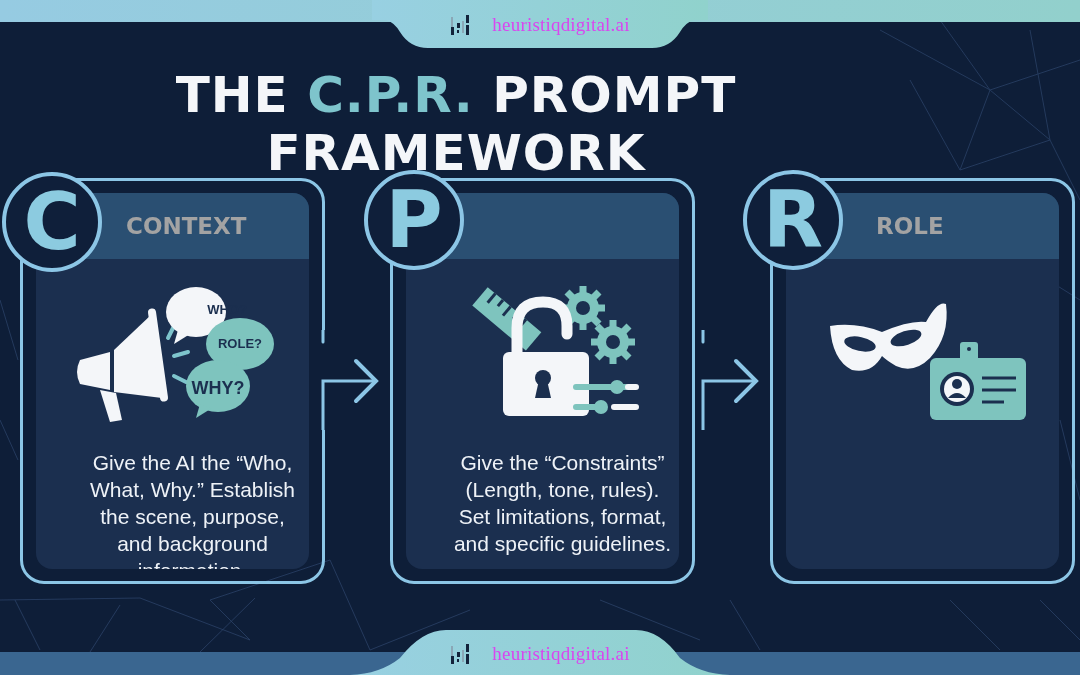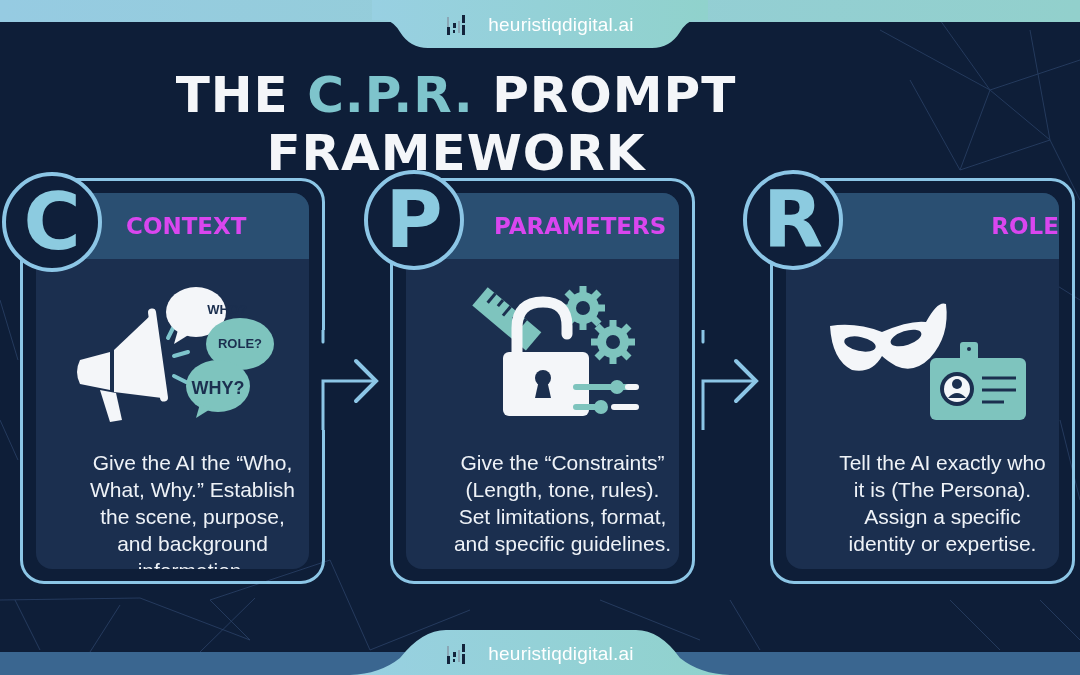--- a/index.html
+++ b/index.html
@@ -6,7 +6,7 @@
   body{width:1080px;height:675px;overflow:hidden;position:relative;background:#0e1e38;font-family:"Liberation Sans",sans-serif;}
   .topband{position:absolute;left:0;top:0;width:1080px;height:22px;background:linear-gradient(90deg,#96cbe2,#92d0cc);}
   .bg-net{position:absolute;left:0;top:0;width:1080px;height:675px;}
-  .logo-tab{position:absolute;display:flex;align-items:center;justify-content:center;gap:20px;color:#ffffff;font-family:Liberation Sans, sans-serif;font-size:19px;}
+  .logo-tab{position:absolute;display:flex;align-items:center;justify-content:center;gap:20px;color:#d946ef;font-family:Liberation Serif, serif;font-size:19px;}
   .logo-tab .txt{letter-spacing:0.2px;}
   .top-tab{left:395px;top:0;width:290px;height:50px;}
   .bottom-tab{left:400px;top:628px;width:280px;height:47px;}

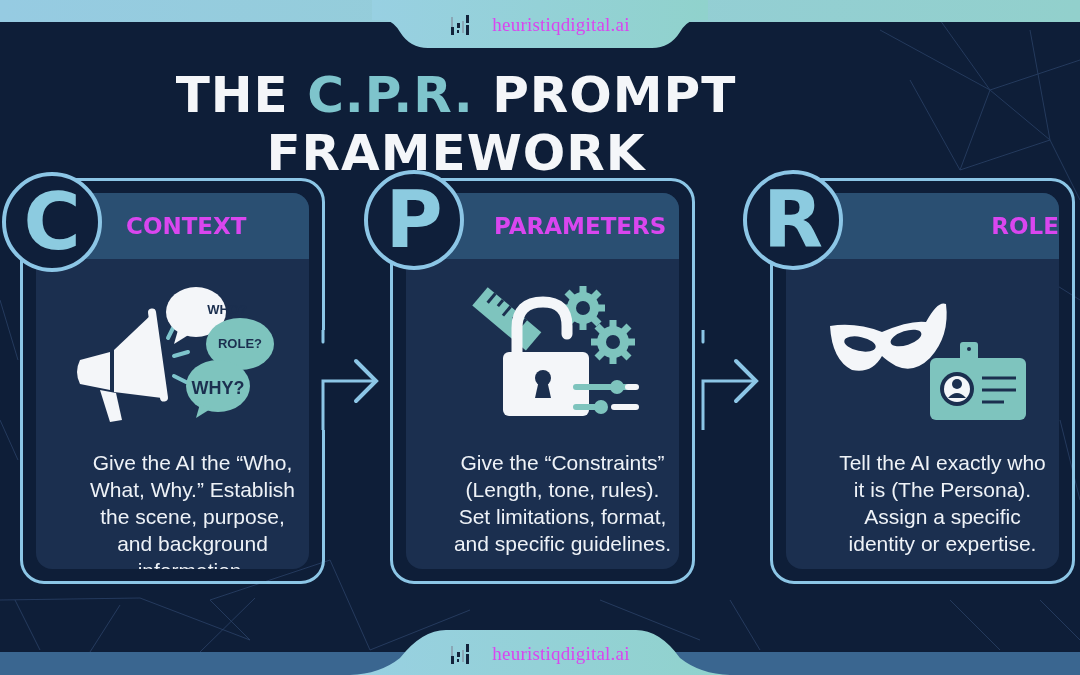--- a/index.html
+++ b/index.html
@@ -16,7 +16,7 @@
   .card{position:absolute;top:178px;width:299px;height:400px;border:3px solid #8cc6e6;border-radius:24px;box-sizing:content-box;}
   .panel{position:absolute;left:13px;top:12px;right:13px;bottom:12px;border-radius:16px;background:#1b2f4f;overflow:hidden;}
   .panel-head{position:absolute;left:0;top:0;right:0;height:66px;background:#2a4f72;}
-  .head-label{position:absolute;top:0;height:66px;line-height:66px;color:#d946ef;font-family:"DejaVu Sans",sans-serif;font-weight:bold;font-size:23px;}
+  .head-label{position:absolute;top:0;height:66px;line-height:66px;color:#a3a3a3;font-family:"DejaVu Sans",sans-serif;font-weight:bold;font-size:23px;}
   .desc{position:absolute;left:0;right:0;top:256px;text-align:center;color:#eef2f7;font-size:21px;line-height:27px;padding:0 6px;margin-left:40px;}
   .letter-circle{position:absolute;width:92px;height:92px;border:4px solid #8cc6e6;border-radius:50%;background:#0f1f3a;display:flex;align-items:center;justify-content:center;font-family:"DejaVu Sans",sans-serif;font-weight:bold;font-size:78px;color:#8ccbe0;}
   .connector{position:absolute;}

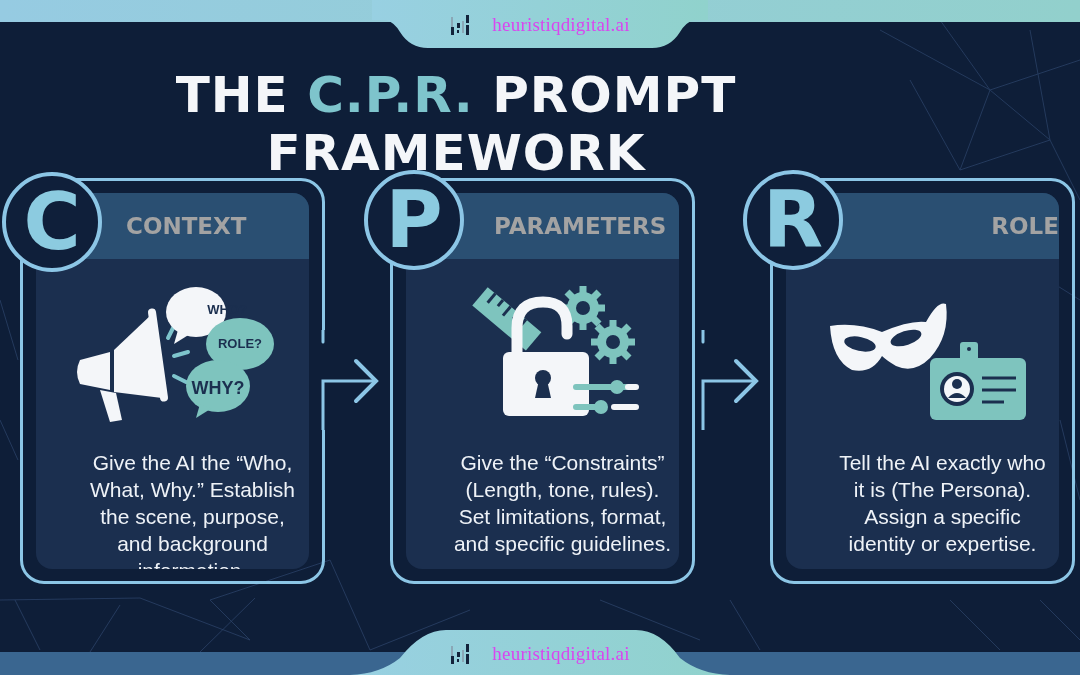--- a/index.html
+++ b/index.html
@@ -99,7 +99,6 @@
 <div class="card" style="left:390px;">
   <div class="panel">
     <div class="panel-head"></div>
-    <div class="head-label" style="left:88px;">PARAMETERS</div>
     <div class="desc">Give the “Constraints” (Length, tone, rules). Set limitations, format, and specific guidelines.</div>
   </div>
 </div>

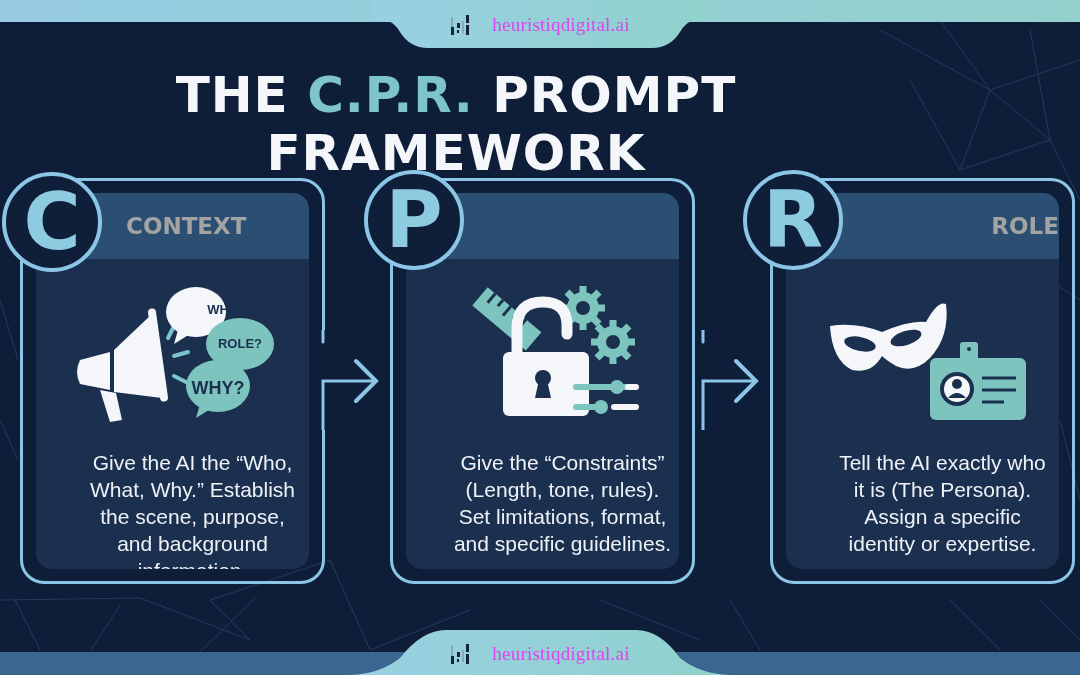--- a/index.html
+++ b/index.html
@@ -149,7 +149,7 @@
 <div class="card" style="left:770px;">
   <div class="panel">
     <div class="panel-head"></div>
-    <div class="head-label" style="left:0;right:0;text-align:right;padding-left:90px;">ROLE</div>
+    <div class="head-label" style="left:0;right:0;text-align:left;padding-left:90px;">ROLE</div>
     <div class="desc">Tell the AI exactly who it is (The Persona). Assign a specific identity or expertise.</div>
   </div>
 </div>

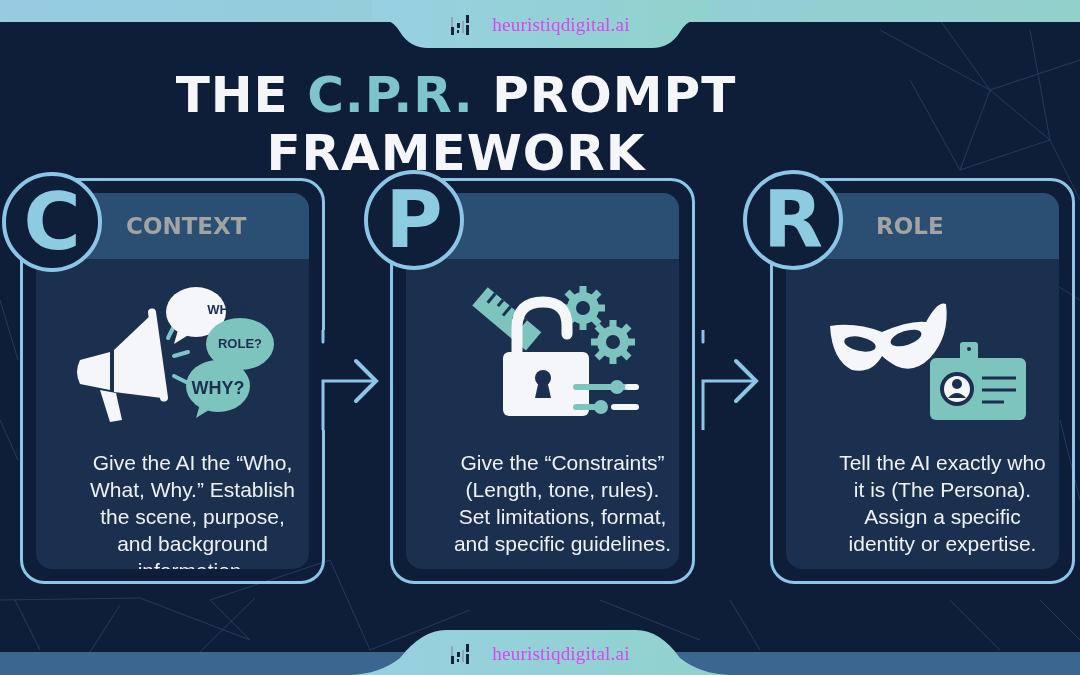--- a/index.html
+++ b/index.html
@@ -150,7 +150,6 @@
   <div class="panel">
     <div class="panel-head"></div>
     <div class="head-label" style="left:0;right:0;text-align:left;padding-left:90px;">ROLE</div>
-    <div class="desc">Tell the AI exactly who it is (The Persona). Assign a specific identity or expertise.</div>
   </div>
 </div>
 <div class="letter-circle" style="left:743px;top:170px;">R</div>

